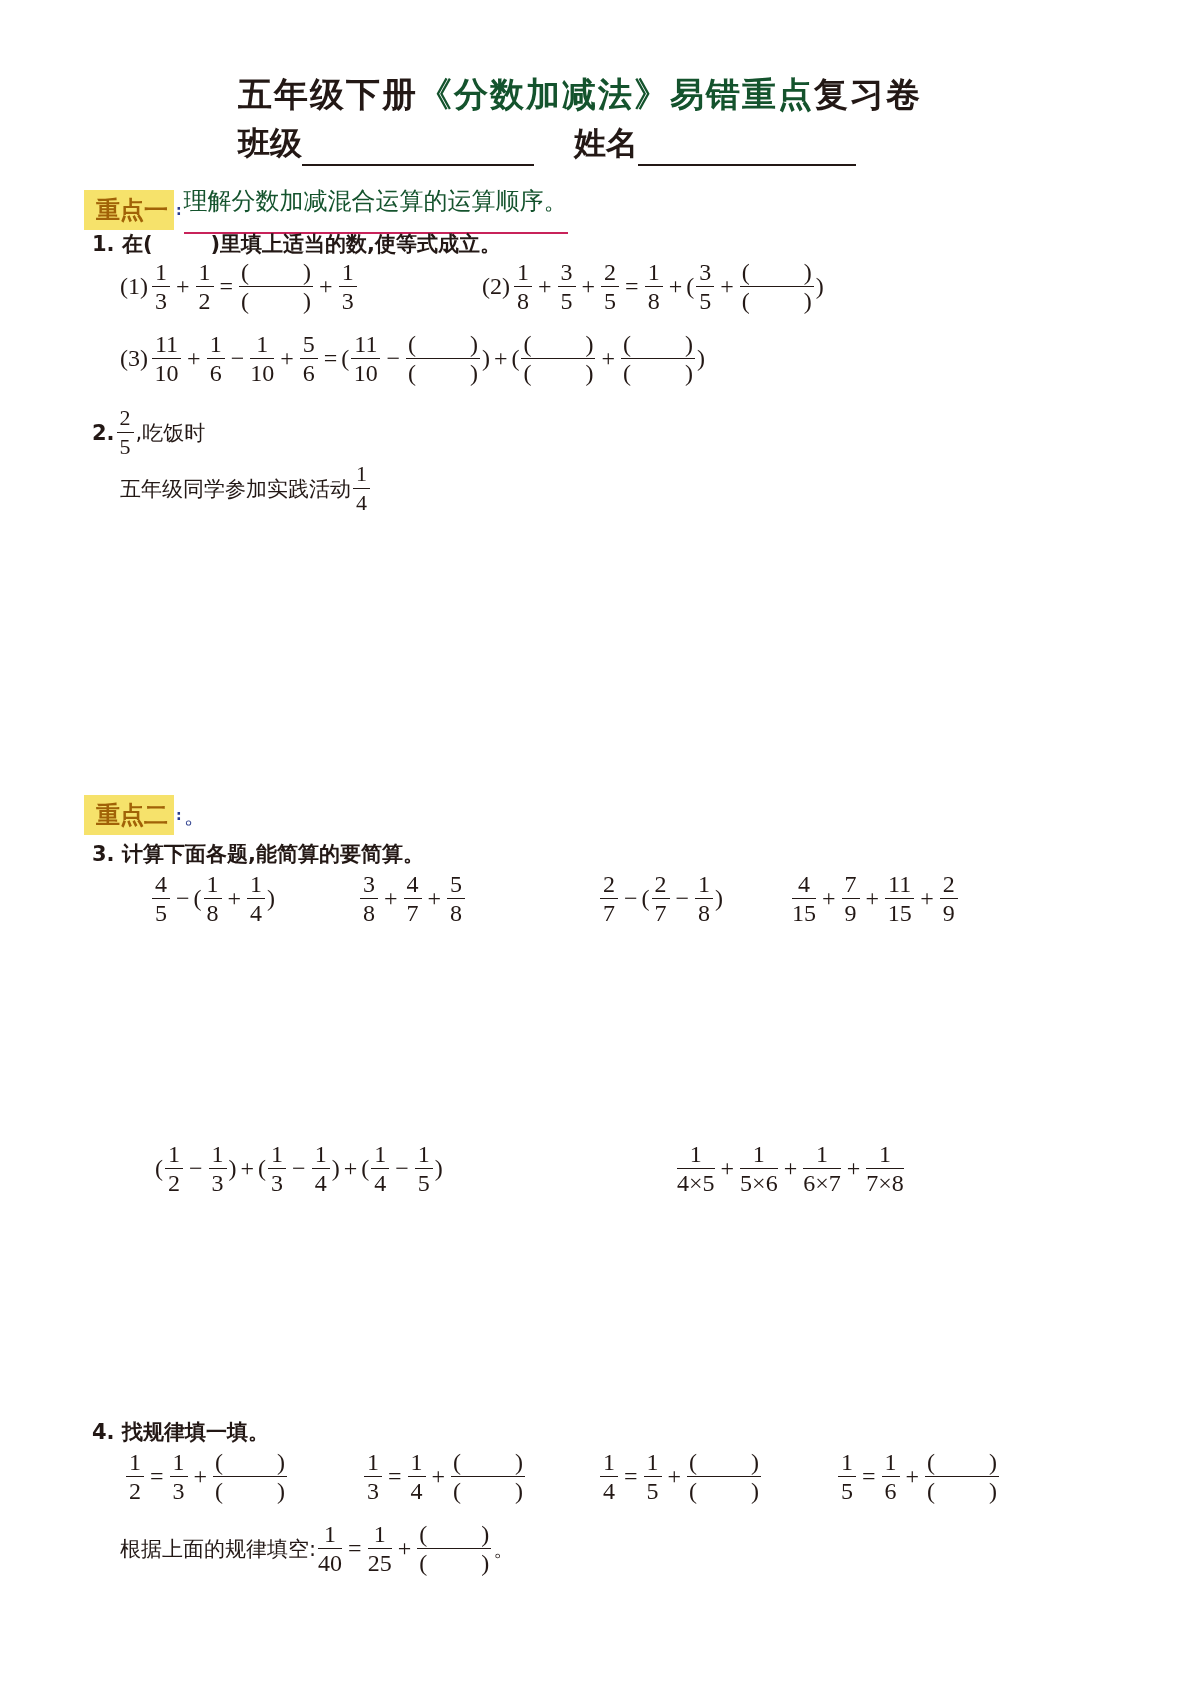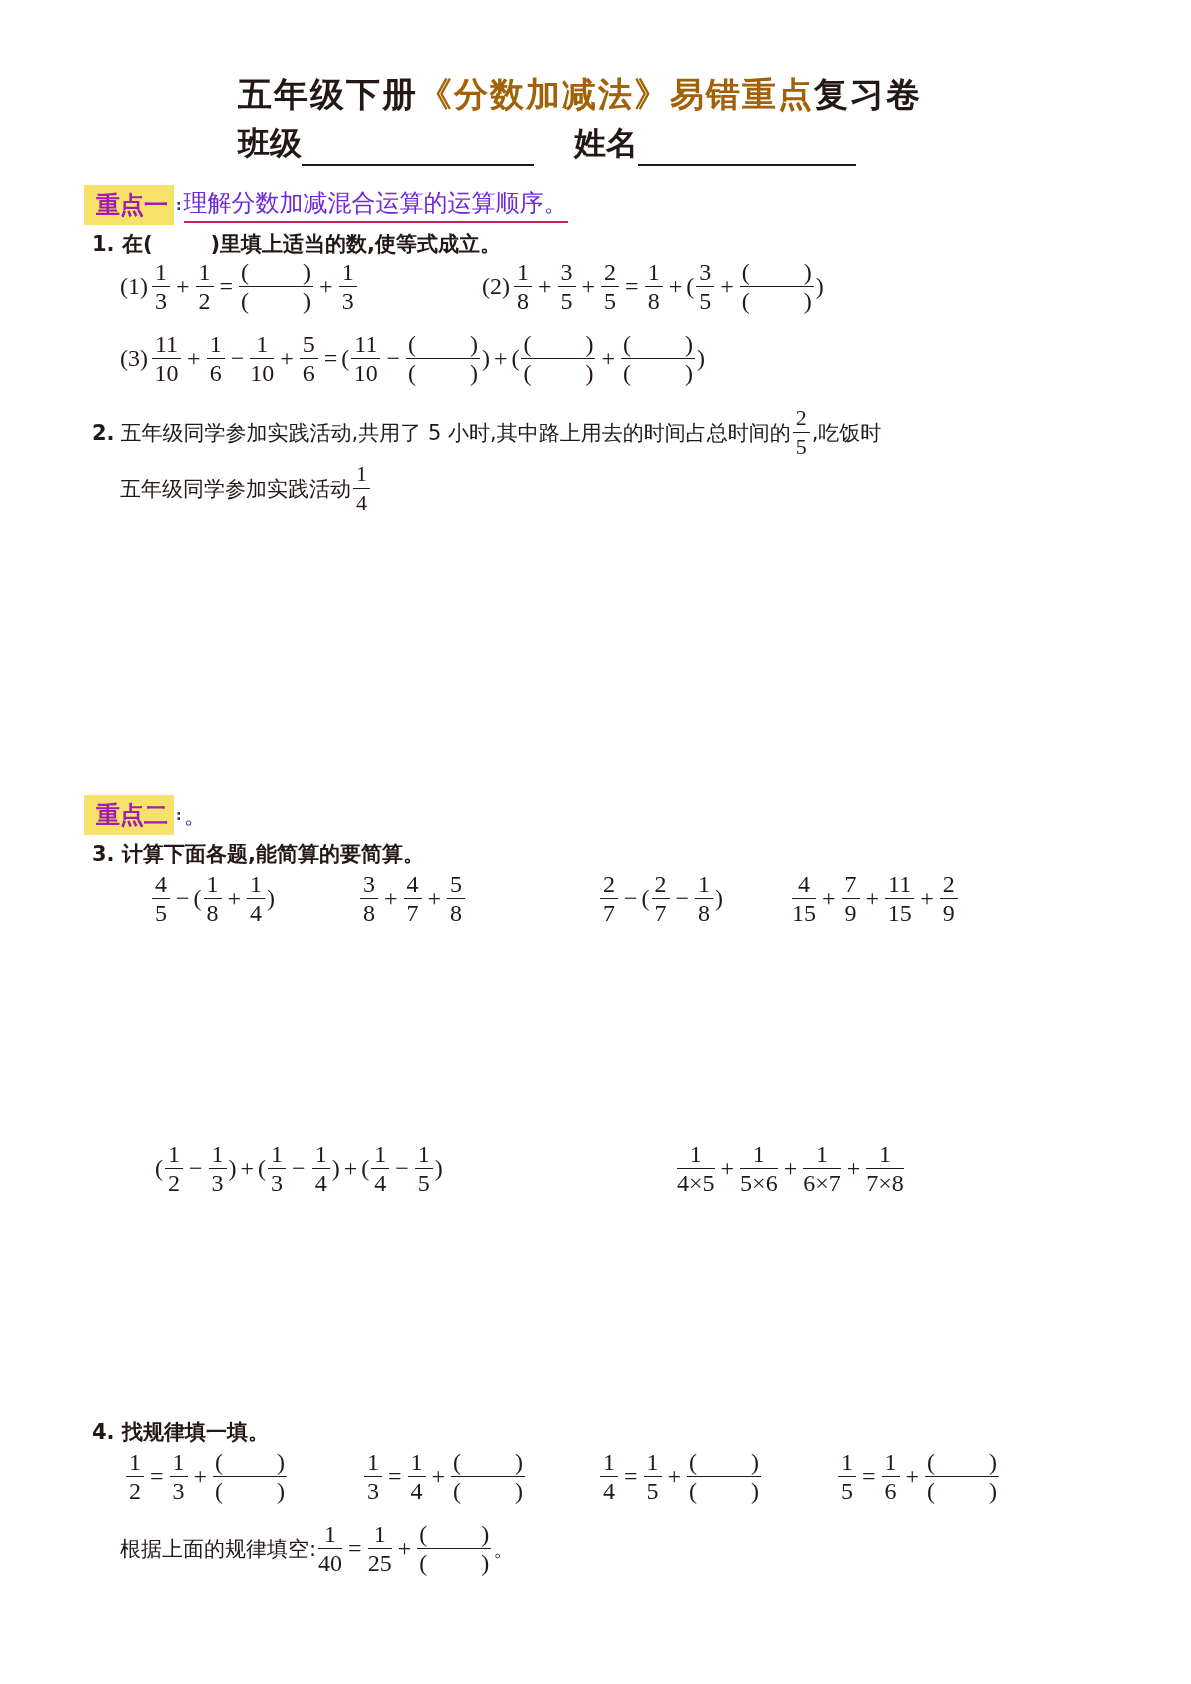--- a/index.html
+++ b/index.html
@@ -7,7 +7,7 @@
          font-family: "DejaVu Serif", "Liberation Serif", serif; }
   .abs { position:absolute; }
   .title { left:238px; top:72px; font-family:"DejaVu Sans", sans-serif; font-size:34px; font-weight:bold; letter-spacing:2px; white-space:nowrap; color:#231815; }
-  .title .pink { color:#a16207; }
+  .title .pink { color:#14532d; }
   .classline { left:238px; top:122px; font-family:"DejaVu Sans", sans-serif; font-size:32px; font-weight:bold; white-space:nowrap; display:flex; align-items:flex-end;text-align:right; }
   .blank { display:inline-block; border-bottom:2px solid #231815; height:30px; margin-right:40px; }
   .section { font-family:"DejaVu Sans", sans-serif; font-size:24px; font-weight:bold; white-space:nowrap; display:flex; align-items:center; }

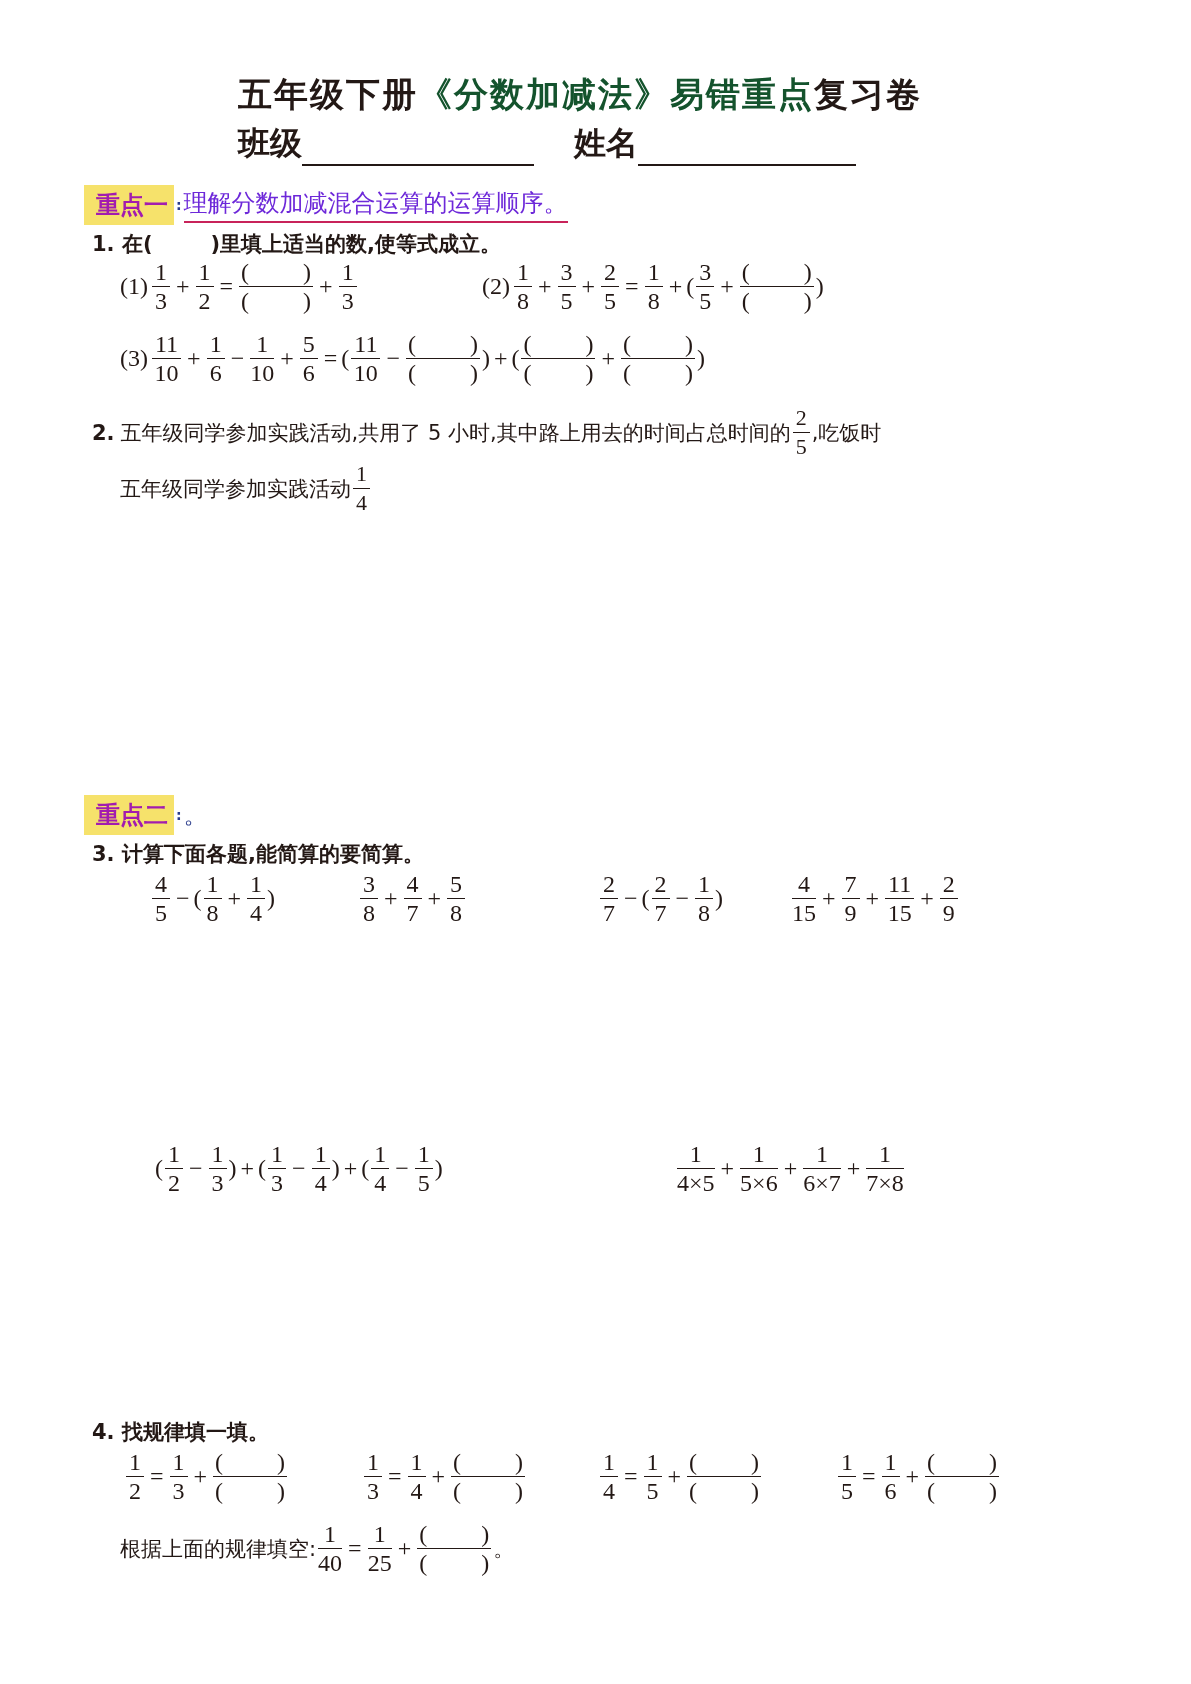--- a/index.html
+++ b/index.html
@@ -11,7 +11,7 @@
   .classline { left:238px; top:122px; font-family:"DejaVu Sans", sans-serif; font-size:32px; font-weight:bold; white-space:nowrap; display:flex; align-items:flex-end;text-align:right; }
   .blank { display:inline-block; border-bottom:2px solid #231815; height:30px; margin-right:40px; }
   .section { font-family:"DejaVu Sans", sans-serif; font-size:24px; font-weight:bold; white-space:nowrap; display:flex; align-items:center; }
-  .section .tag { background:#f6e26b; color:#a21caf; padding:4px 6px 4px 12px; }
+  .section .tag { background:#f6e26b; color:#a16207; padding:4px 6px 4px 12px; }
   .section .colon { color:#2b3c8c; font-size:14px; margin:0 2px; }
   .section .desc { color:#6d28d9; border-bottom:2px solid #c8235a; padding-bottom:2px; font-weight:normal;font-family:Liberation Serif, serif; }
   .section .dot { color:#2b3c8c; font-weight:normal; }

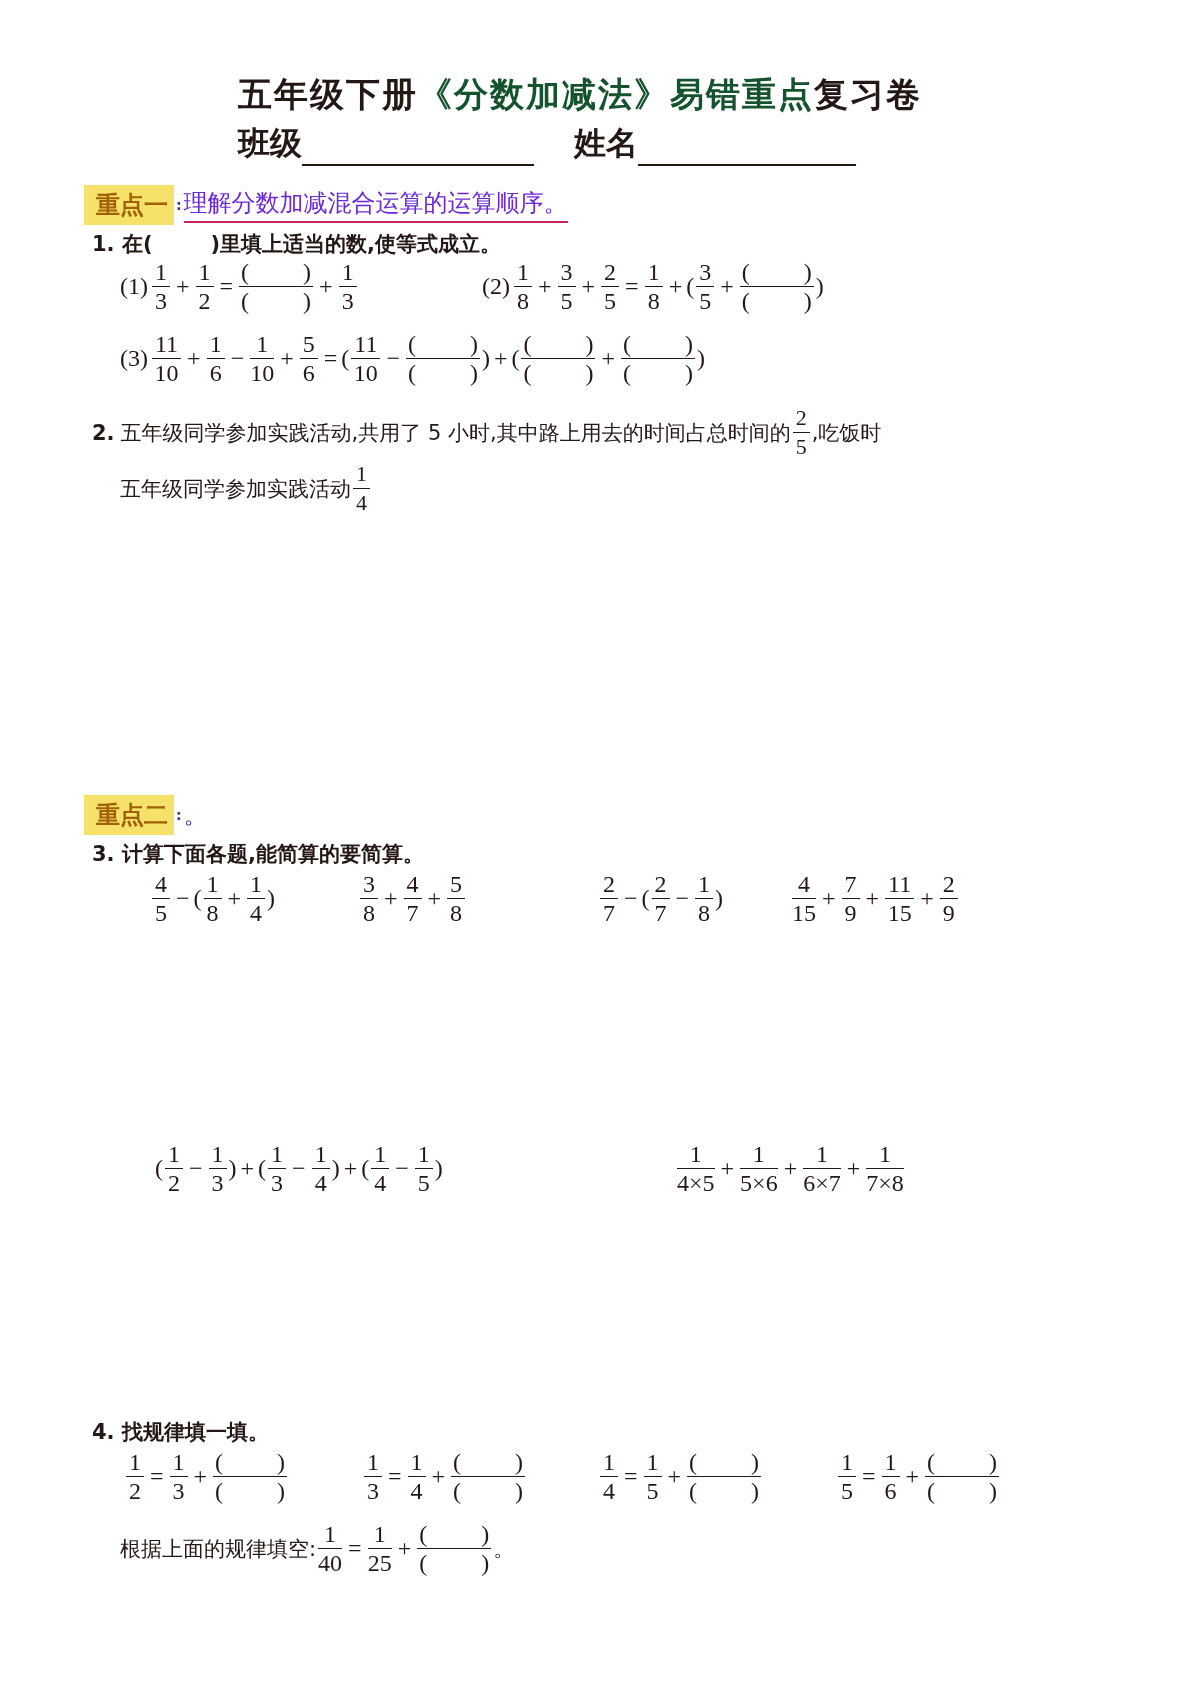--- a/index.html
+++ b/index.html
@@ -13,7 +13,7 @@
   .section { font-family:"DejaVu Sans", sans-serif; font-size:24px; font-weight:bold; white-space:nowrap; display:flex; align-items:center; }
   .section .tag { background:#f6e26b; color:#a16207; padding:4px 6px 4px 12px; }
   .section .colon { color:#2b3c8c; font-size:14px; margin:0 2px; }
-  .section .desc { color:#6d28d9; border-bottom:2px solid #c8235a; padding-bottom:2px; font-weight:normal;font-family:Liberation Serif, serif; }
+  .section .desc { color:#14532d; border-bottom:2px solid #c8235a; padding-bottom:15px; font-weight:normal;font-family:Liberation Serif, serif; }
   .section .dot { color:#2b3c8c; font-weight:normal; }
   .qhead { font-family:"DejaVu Sans", sans-serif; font-size:21px; font-weight:bold; white-space:nowrap; }
   .qtext { font-family:"DejaVu Sans", sans-serif; font-size:21px; white-space:nowrap; }

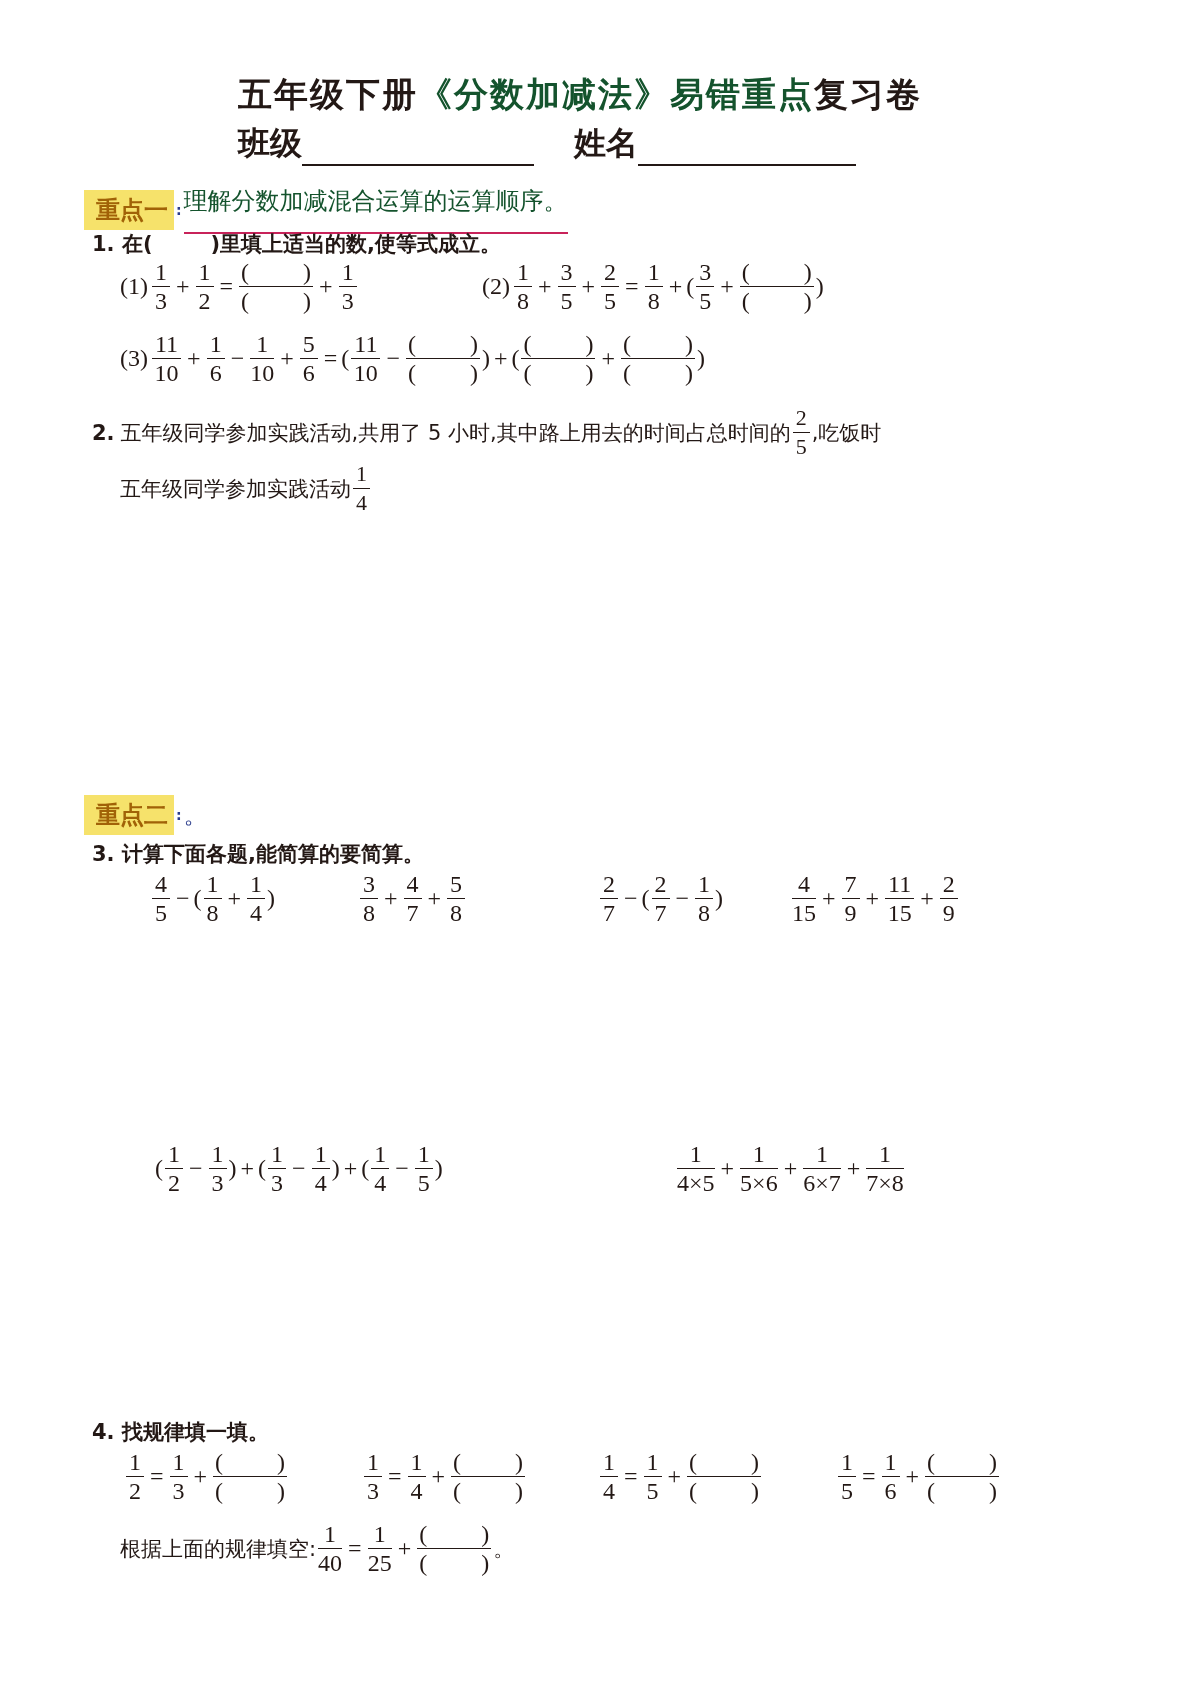--- a/index.html
+++ b/index.html
@@ -187,7 +187,6 @@
 
 <div class="abs" style="left:92px;top:404px;display:flex;align-items:center;">
   <span class="qhead">2.</span>
-  <span class="qtext" style="margin-left:6px">五年级同学参加实践活动,共用了 5 小时,其中路上用去的时间占总时间的</span>
   <span class="math" style="font-size:22px">
       <span class="frac">
         <span class="n">2</span>

